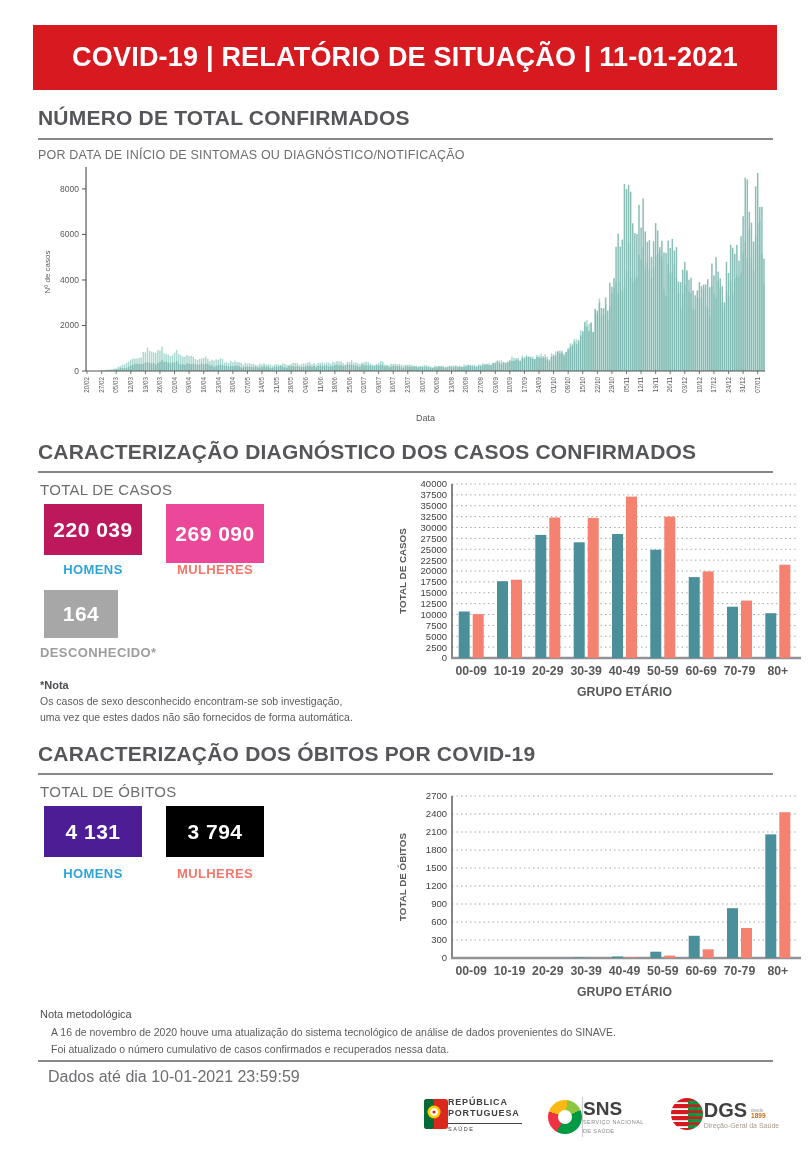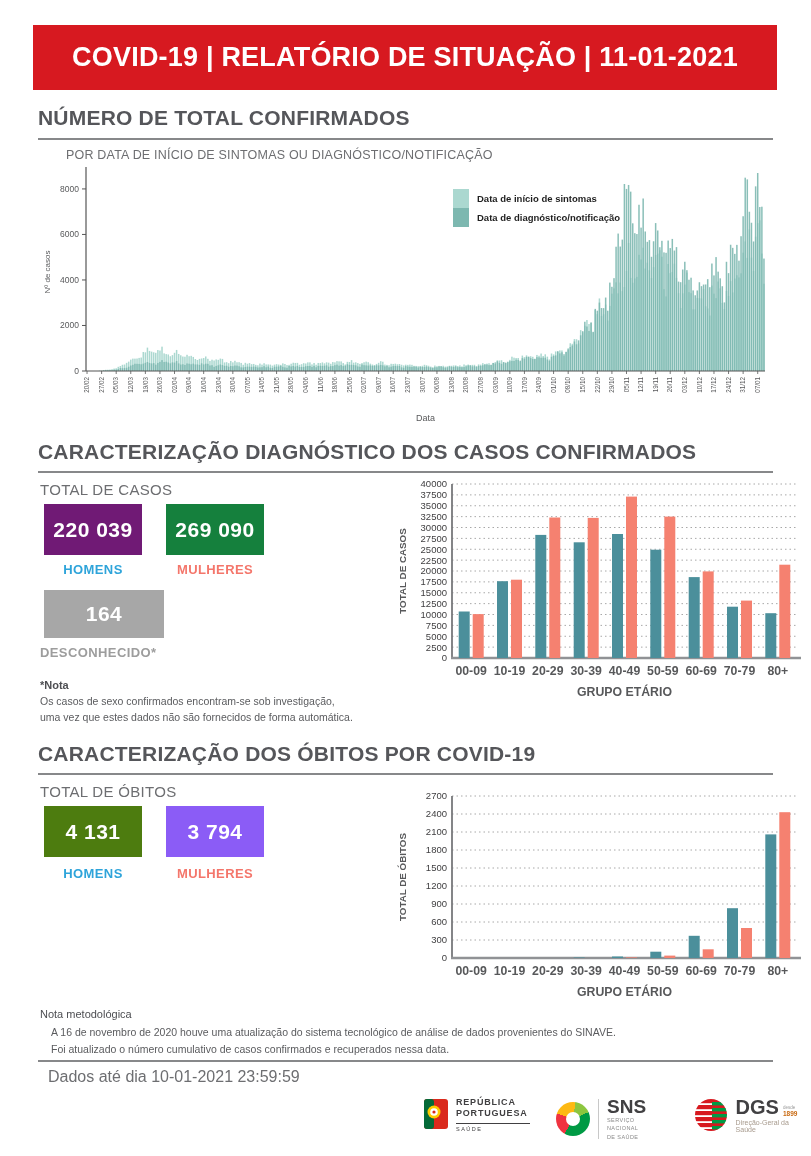--- a/index.html
+++ b/index.html
@@ -11,7 +11,7 @@
   .banner span{color:#fff;font-size:27px;font-weight:700;letter-spacing:.2px;white-space:nowrap;}
   .sec-title{font-size:21px;font-weight:600;color:#55565a;letter-spacing:.2px;white-space:nowrap;}
   .rule{height:2px;background:#87888a;}
-  .subtitle{font-size:12.5px;color:#6d6e71;letter-spacing:.2px;margin-left:28px;}
+  .subtitle{font-size:12.5px;color:#6d6e71;letter-spacing:.2px;}
   .tot-label{font-size:15px;color:#6d6e71;letter-spacing:.3px;}
   .stat-box{display:flex;align-items:center;justify-content:center;color:#fff;
             font-size:21px;font-weight:700;letter-spacing:.5px;}

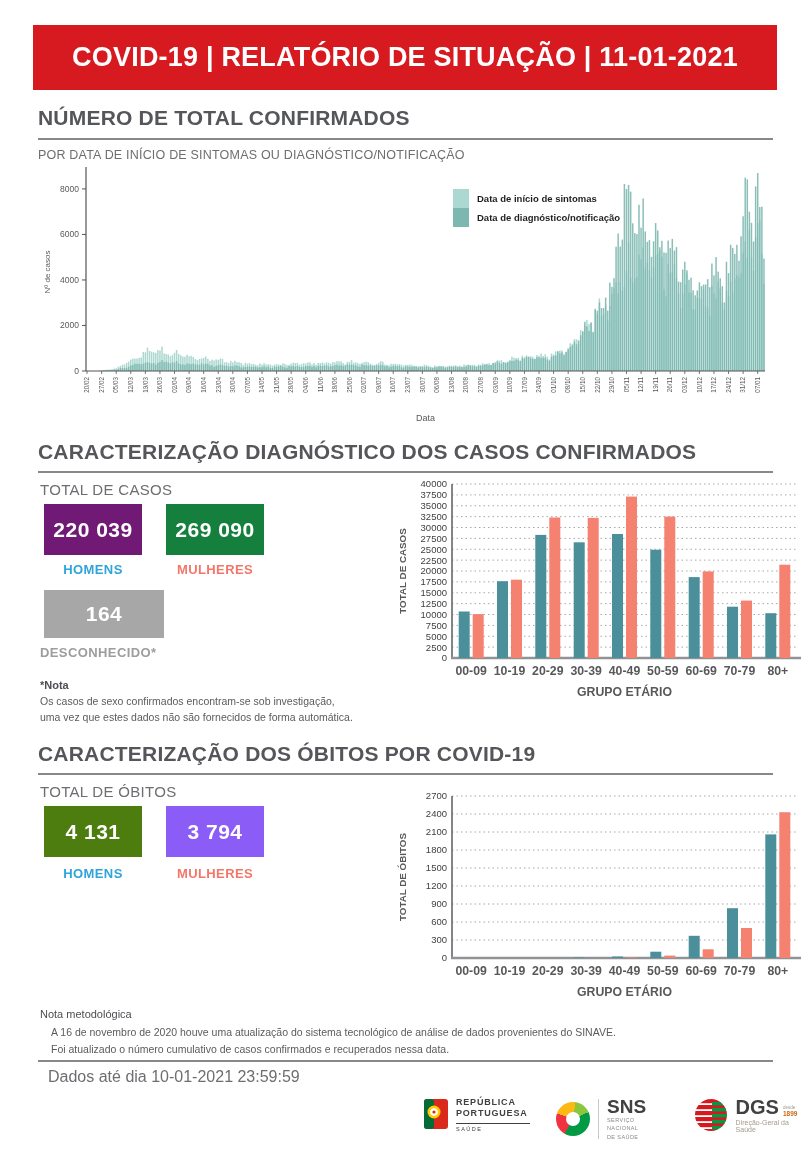--- a/index.html
+++ b/index.html
@@ -58,16 +58,6 @@
   <div class="subtitle abs" style="left:38px;top:148px">POR DATA DE INÍCIO DE SINTOMAS OU DIAGNÓSTICO/NOTIFICAÇÃO</div>
 
   <div class="abs" id="chart-timeline" style="left:38px;top:163px;width:735px;height:266px">
-    <div class="legend abs" style="left:415px;top:26px">
-      <div class="lg-row">
-        <span class="lg-sq" style="background:#abd8d0"></span>
-        <span class="lg-lb">Data de início de sintomas</span>
-      </div>
-      <div class="lg-row">
-        <span class="lg-sq" style="background:#7db8b0"></span>
-        <span class="lg-lb">Data de diagnóstico/notificação</span>
-      </div>
-    </div>
   <svg width="735" height="266" viewBox="0 0 735 266">
         <rect x="60.79" y="207.60" width="1.50" height="0.40" fill="#abd8d0" fill-opacity="1"></rect>
         <rect x="62.87" y="207.54" width="1.50" height="0.46" fill="#abd8d0" fill-opacity="1"></rect>

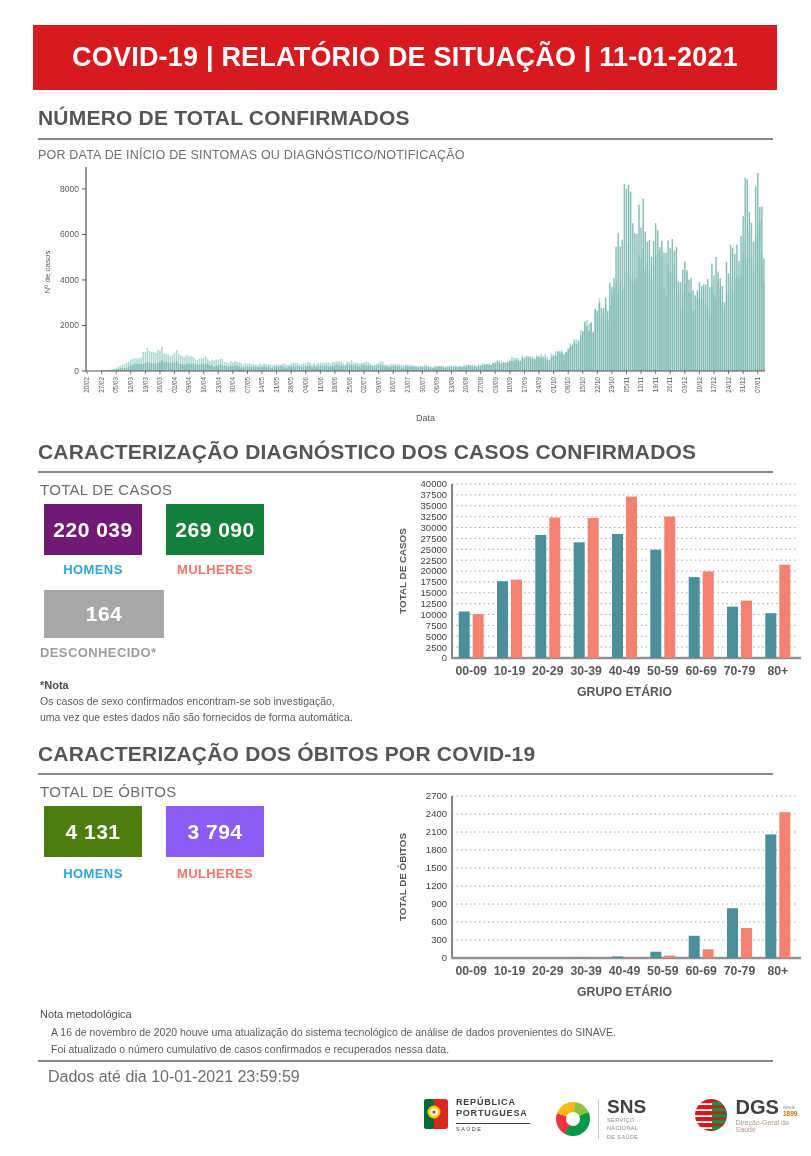--- a/index.html
+++ b/index.html
@@ -811,7 +811,7 @@
   <div class="rule abs" style="left:38px;top:471px;width:735px"></div>
   <div class="tot-label abs" style="left:40px;top:481px">TOTAL DE CASOS</div>
 
-  <div class="stat-box abs" style="left:44px;top:504px;width:98px;height:51px;background:#701a75">220 039</div>
+  <div class="stat-box abs" style="left:44px;top:504px;width:98px;height:51px;background:#be185d">220 039</div>
   <div class="stat-box abs" style="left:166px;top:504px;width:98px;height:51px;background:#15803d">269 090</div>
   <div class="stat-label abs" style="left:44px;top:562px;width:98px;color:#2ea4da">HOMENS</div>
   <div class="stat-label abs" style="left:166px;top:562px;width:98px;color:#f4766b">MULHERES</div>

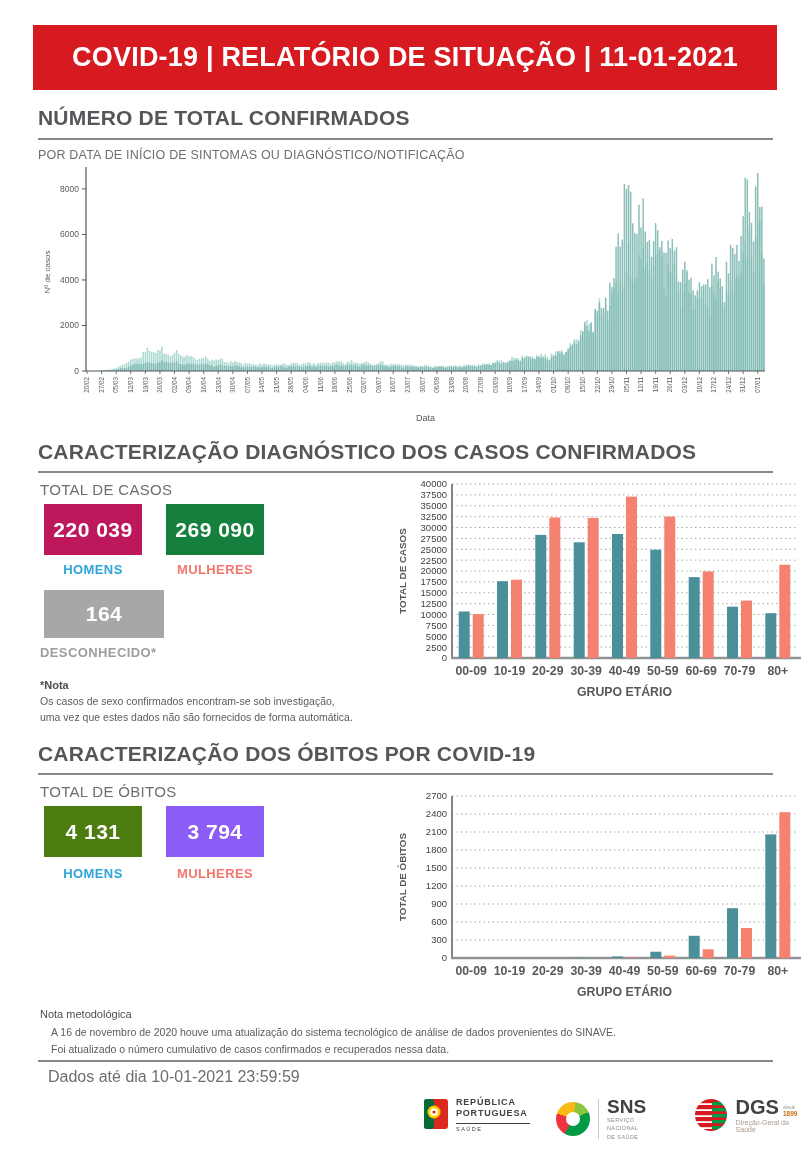--- a/index.html
+++ b/index.html
@@ -812,7 +812,7 @@
   <div class="tot-label abs" style="left:40px;top:481px">TOTAL DE CASOS</div>
 
   <div class="stat-box abs" style="left:44px;top:504px;width:98px;height:51px;background:#be185d">220 039</div>
-  <div class="stat-box abs" style="left:166px;top:504px;width:98px;height:51px;background:#15803d">269 090</div>
+  <div class="stat-box abs" style="left:166px;top:504px;width:98px;height:59px;background:#ec4899">269 090</div>
   <div class="stat-label abs" style="left:44px;top:562px;width:98px;color:#2ea4da">HOMENS</div>
   <div class="stat-label abs" style="left:166px;top:562px;width:98px;color:#f4766b">MULHERES</div>
 

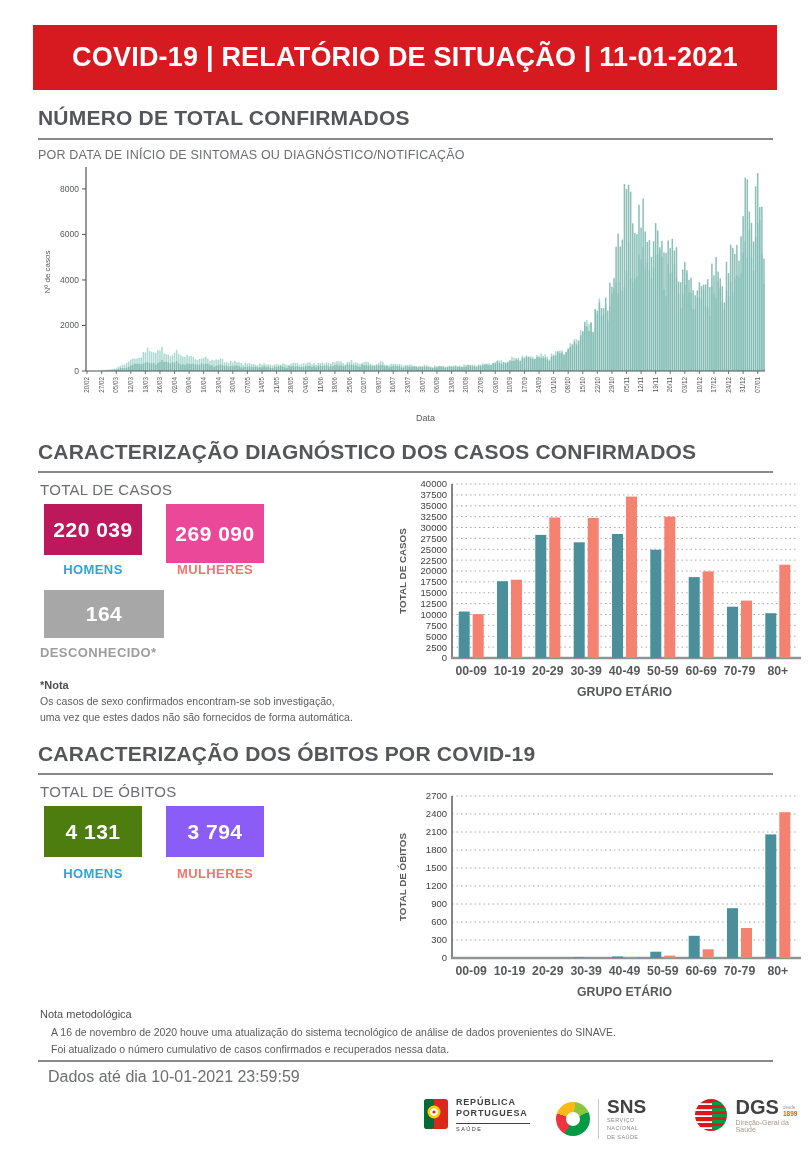--- a/index.html
+++ b/index.html
@@ -816,7 +816,7 @@
   <div class="stat-label abs" style="left:44px;top:562px;width:98px;color:#2ea4da">HOMENS</div>
   <div class="stat-label abs" style="left:166px;top:562px;width:98px;color:#f4766b">MULHERES</div>
 
-  <div class="stat-box abs" style="left:44px;top:590px;width:120px;height:48px;background:#a7a7a7">164</div>
+  <div class="stat-box abs" style="left:44px;top:590px;width:74px;height:48px;background:#a7a7a7">164</div>
   <div class="stat-label abs" style="left:40px;top:645px;width:120px;color:#9d9d9d;text-align:left">DESCONHECIDO*</div>
 
   <div class="note-title abs" style="left:40px;top:679px">*Nota</div>

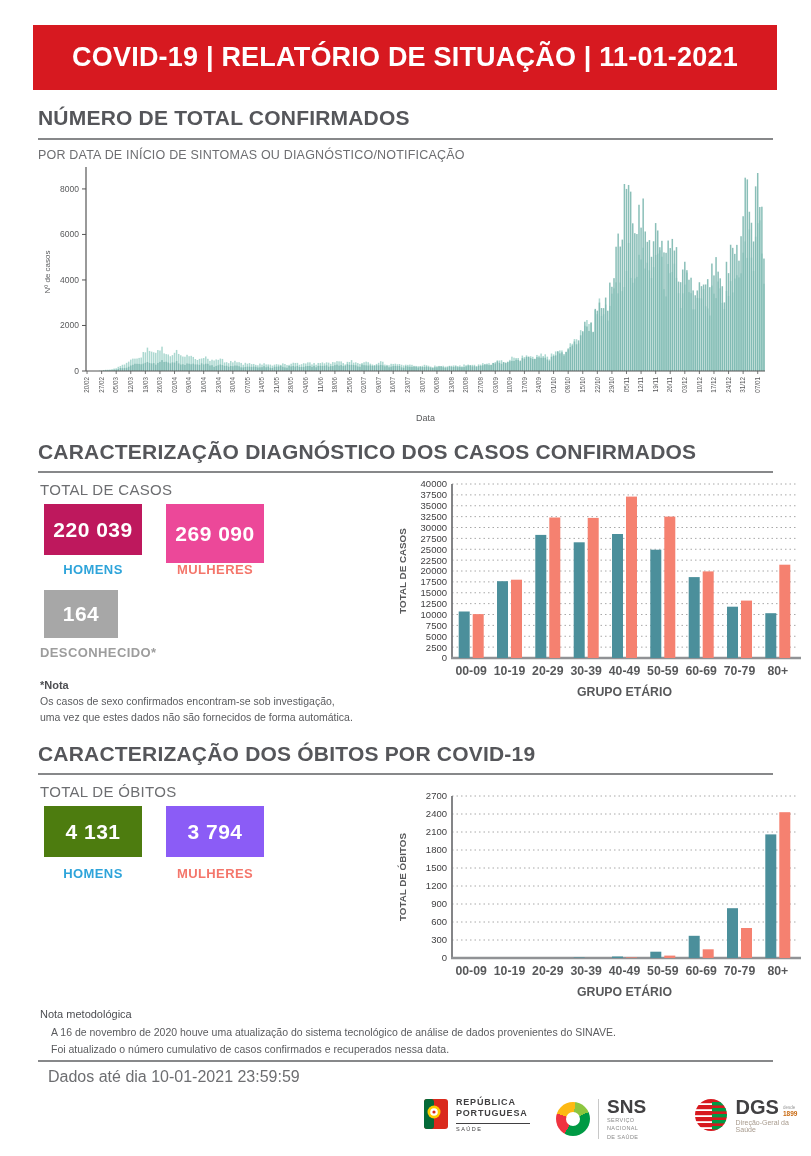--- a/index.html
+++ b/index.html
@@ -820,7 +820,7 @@
   <div class="stat-label abs" style="left:40px;top:645px;width:120px;color:#9d9d9d;text-align:left">DESCONHECIDO*</div>
 
   <div class="note-title abs" style="left:40px;top:679px">*Nota</div>
-  <div class="note-line abs" style="left:40px;top:695px">Os casos de sexo confirmados encontram-se sob investigação,</div>
+  <div class="note-line abs" style="left:40px;top:695px">Os casos de sexo desconhecido encontram-se sob investigação,</div>
   <div class="note-line abs" style="left:40px;top:711px">uma vez que estes dados não são fornecidos de forma automática.</div>
 
   <div class="abs" id="chart-cases-age" style="left:392px;top:476px;width:415px;height:230px"><svg width="415" height="230" viewBox="0 0 415 230">

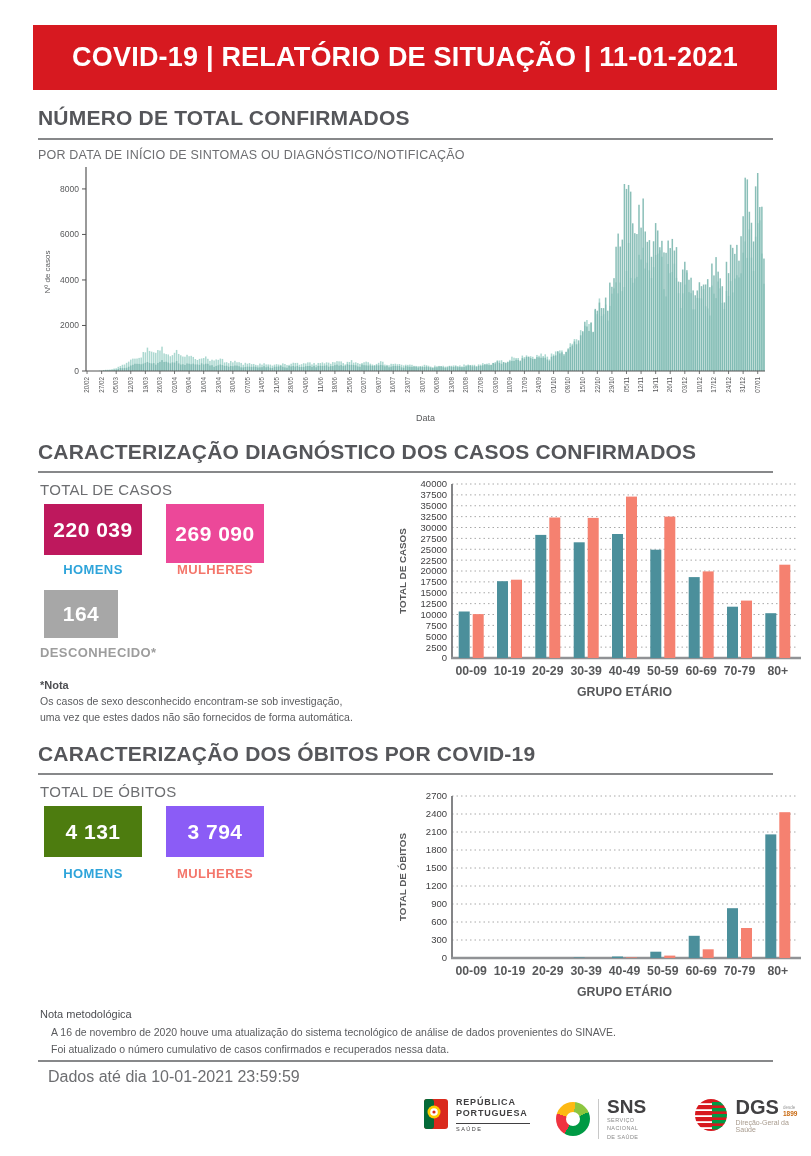--- a/index.html
+++ b/index.html
@@ -894,7 +894,7 @@
   <div class="rule abs" style="left:38px;top:773px;width:735px"></div>
   <div class="tot-label abs" style="left:40px;top:783px">TOTAL DE ÓBITOS</div>
 
-  <div class="stat-box abs" style="left:44px;top:806px;width:98px;height:51px;background:#4d7c0f">4 131</div>
+  <div class="stat-box abs" style="left:44px;top:806px;width:98px;height:51px;background:#4c1d95">4 131</div>
   <div class="stat-box abs" style="left:166px;top:806px;width:98px;height:51px;background:#8b5cf6">3 794</div>
   <div class="stat-label abs" style="left:44px;top:866px;width:98px;color:#2ea4da">HOMENS</div>
   <div class="stat-label abs" style="left:166px;top:866px;width:98px;color:#f4766b">MULHERES</div>

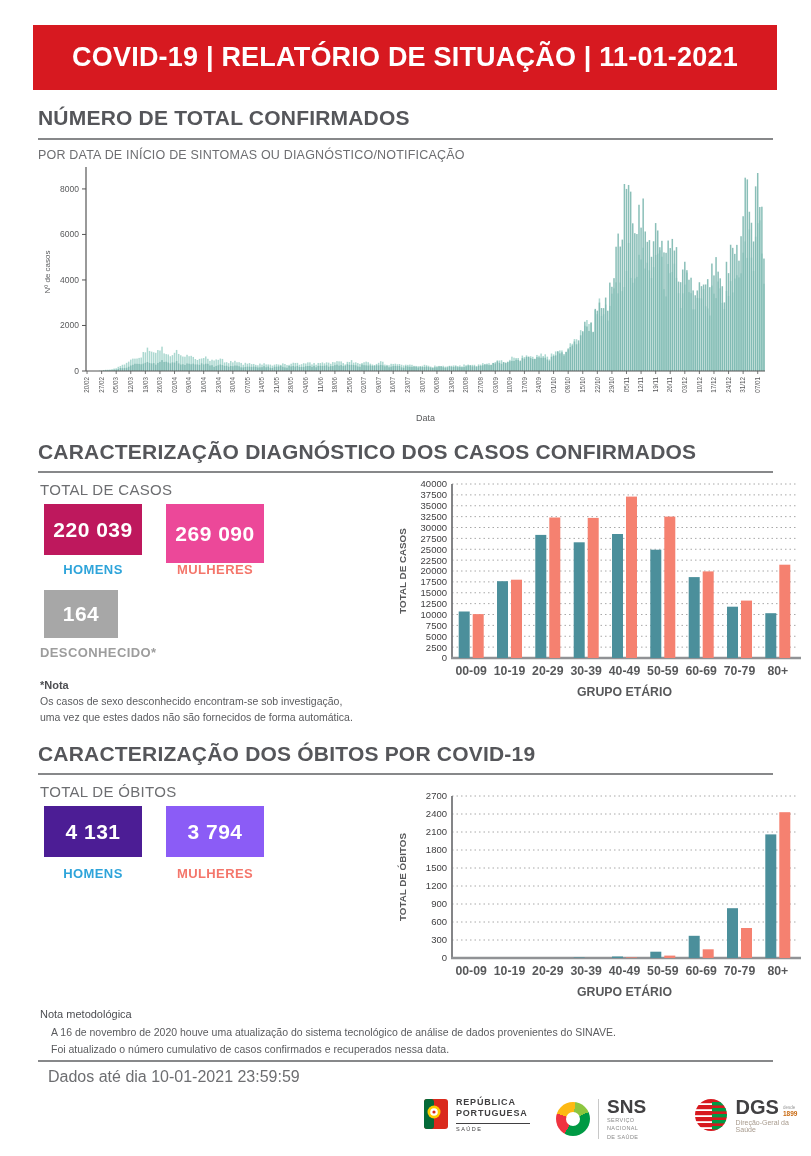--- a/index.html
+++ b/index.html
@@ -895,7 +895,7 @@
   <div class="tot-label abs" style="left:40px;top:783px">TOTAL DE ÓBITOS</div>
 
   <div class="stat-box abs" style="left:44px;top:806px;width:98px;height:51px;background:#4c1d95">4 131</div>
-  <div class="stat-box abs" style="left:166px;top:806px;width:98px;height:51px;background:#8b5cf6">3 794</div>
+  <div class="stat-box abs" style="left:166px;top:806px;width:98px;height:51px;background:#000000">3 794</div>
   <div class="stat-label abs" style="left:44px;top:866px;width:98px;color:#2ea4da">HOMENS</div>
   <div class="stat-label abs" style="left:166px;top:866px;width:98px;color:#f4766b">MULHERES</div>
 

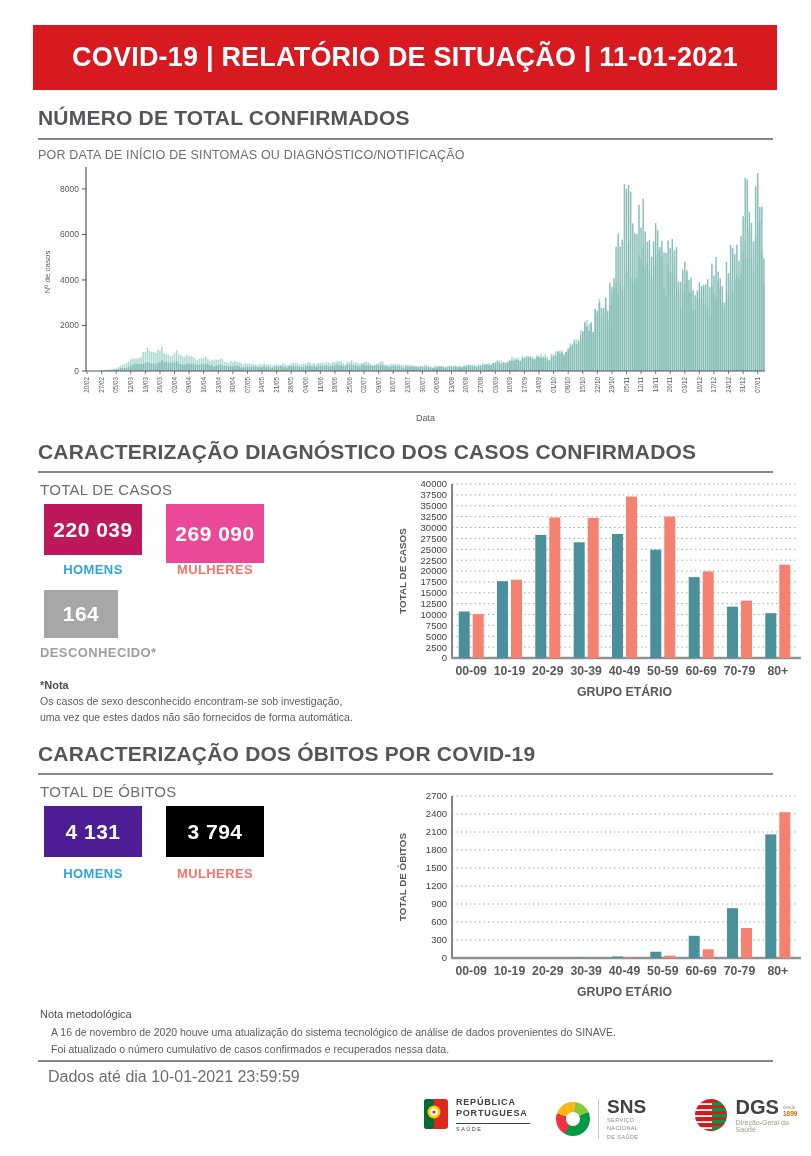--- a/index.html
+++ b/index.html
@@ -27,7 +27,7 @@
   .foot-line{font-size:10.5px;color:#5a5b5e;margin-left:11px;}
   .data-until{font-size:16px;color:#6d6e71;}
   .footer{display:flex;align-items:flex-start;gap:26px;}
-  .logo{display:flex;align-items:center;gap:8px;}
+  .logo{display:flex;align-items:center;}
   .rep-text div.rep-big{font-size:9px;font-weight:700;color:#414042;letter-spacing:.8px;line-height:1.25;}
   .rep-line{width:74px;height:1px;background:#414042;margin:3px 0 2px 0;}
   .rep-sub{font-size:5.5px;color:#414042;letter-spacing:1.5px;}

